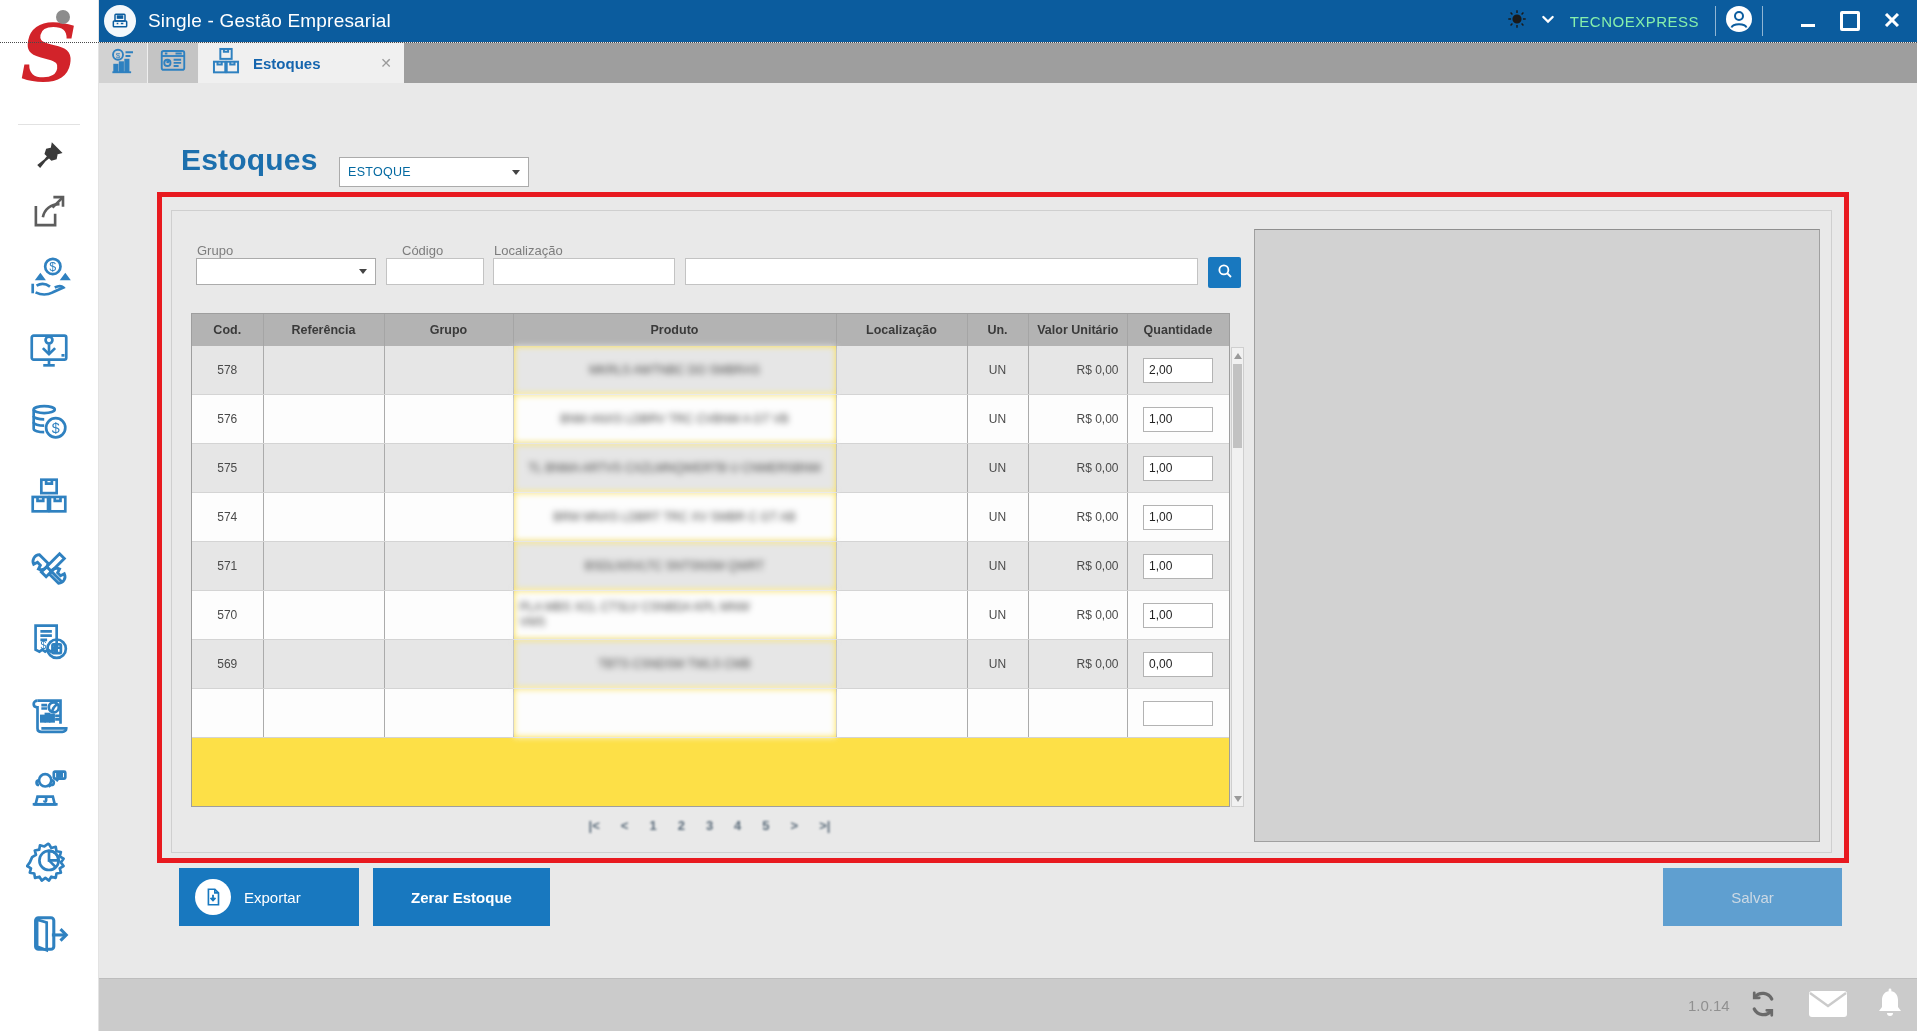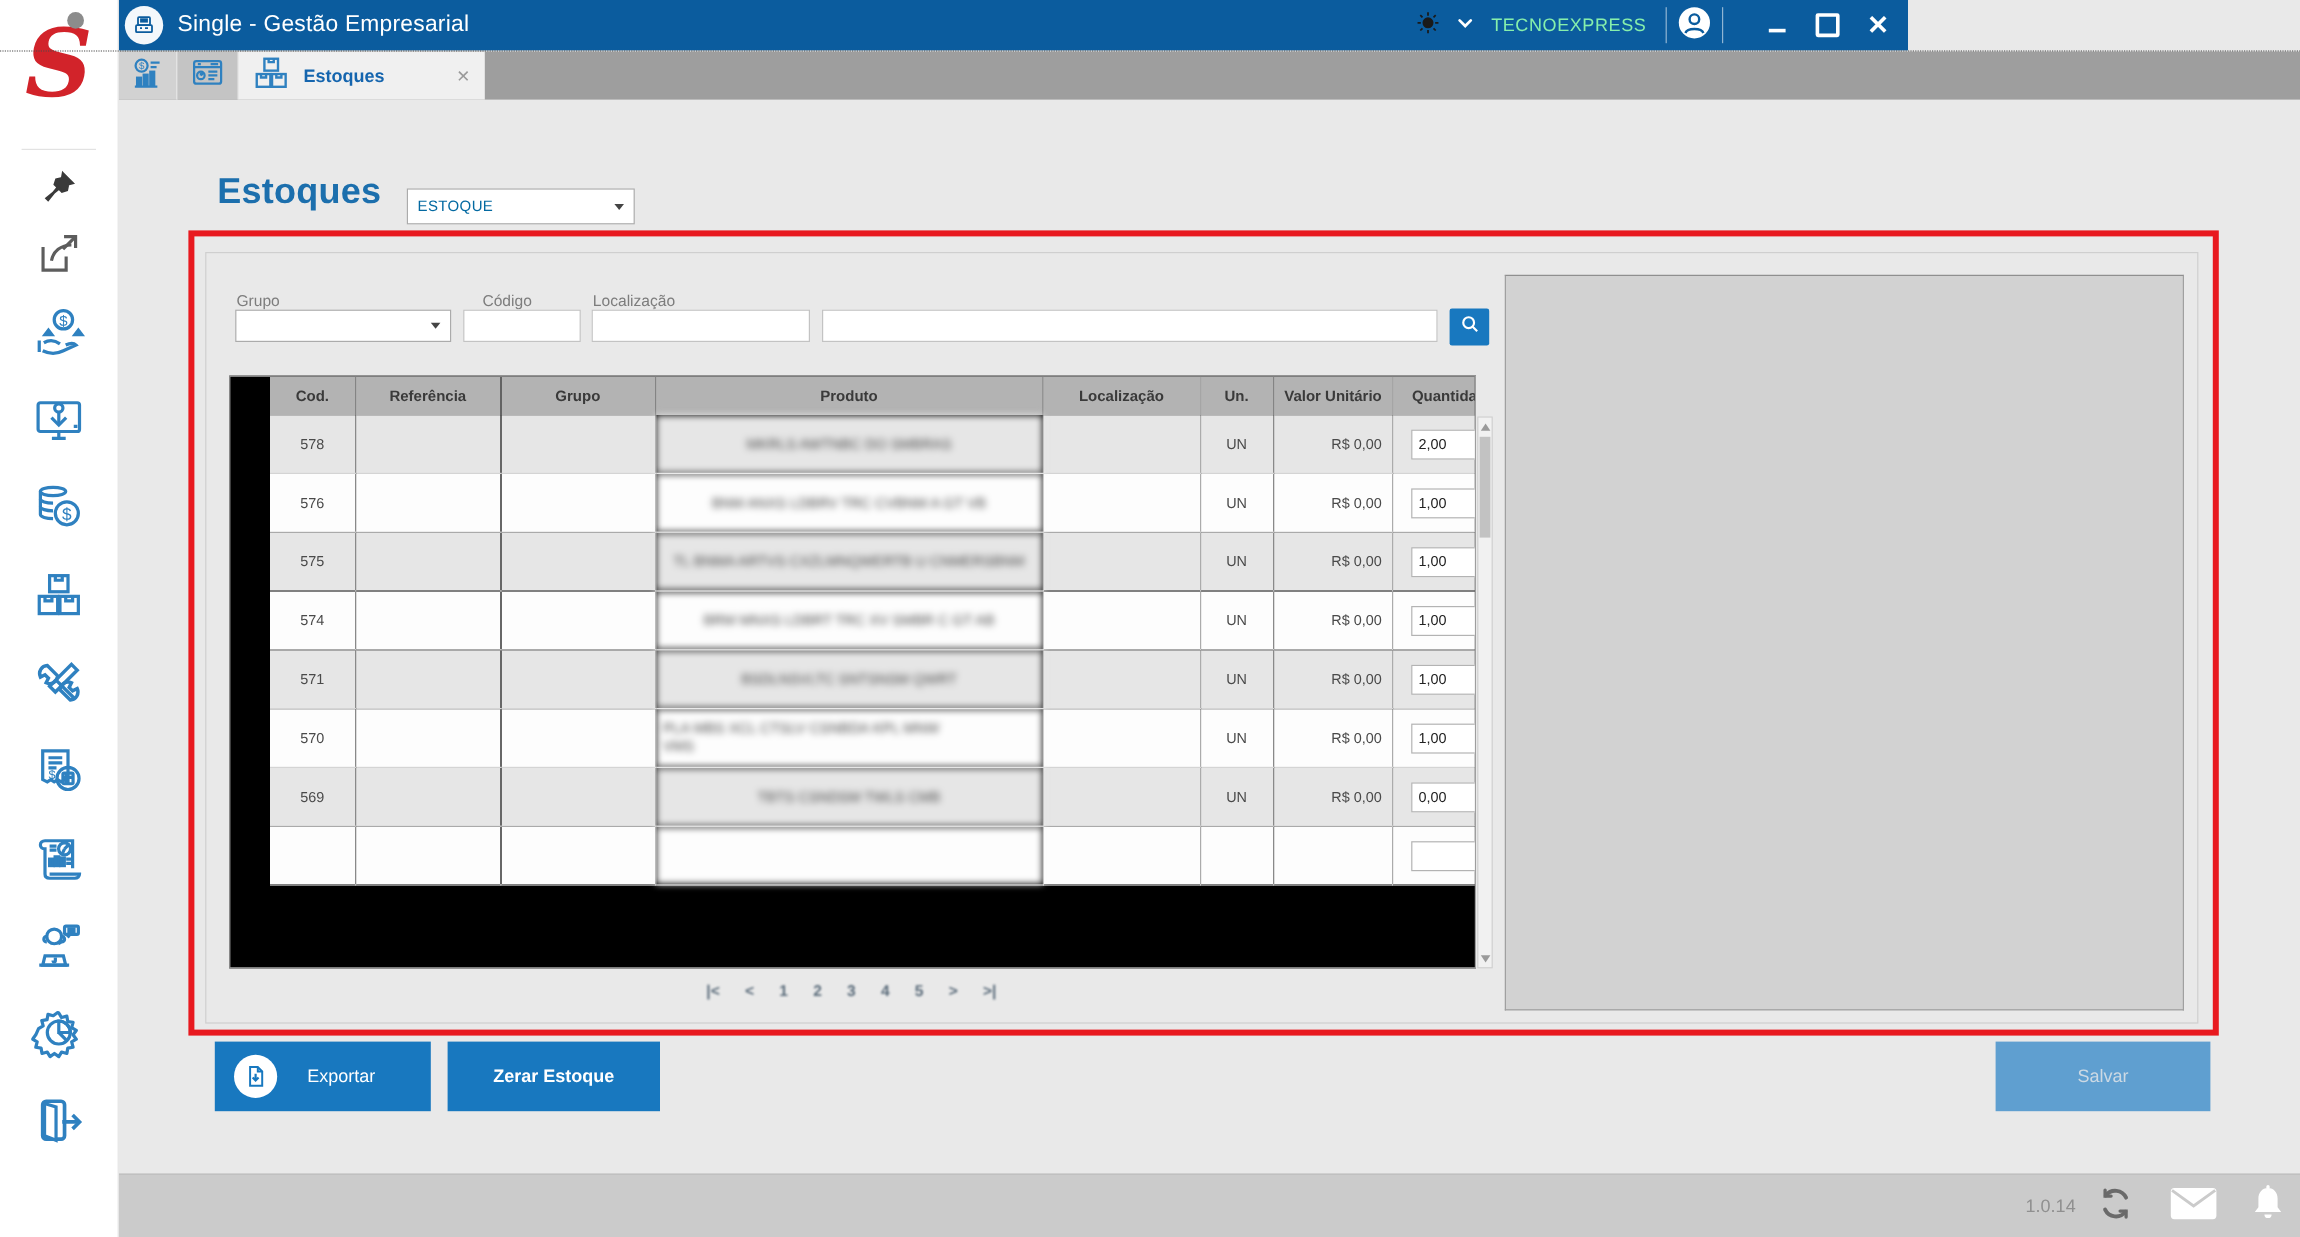--- a/index.html
+++ b/index.html
@@ -20,7 +20,7 @@
   .side-item.small{height:56px;}
   .side-item svg{display:block;}
   
-  .topbar{left:98px;top:0;width:1492px;height:42px;background:#0b5c9e;display:flex;align-items:center;z-index:7;}
+  .topbar{left:98px;top:0;width:1819px;height:42px;background:#0b5c9e;display:flex;align-items:center;z-index:7;}
   .appicon{width:32px;height:32px;border-radius:50%;background:#f4f8fb;margin-left:6px;display:flex;align-items:center;justify-content:center;}
   .app-title{color:#ffffff;font-size:19px;margin-left:12px;letter-spacing:.2px;}
   .topbar-right{margin-left:auto;display:flex;align-items:center;height:100%;}

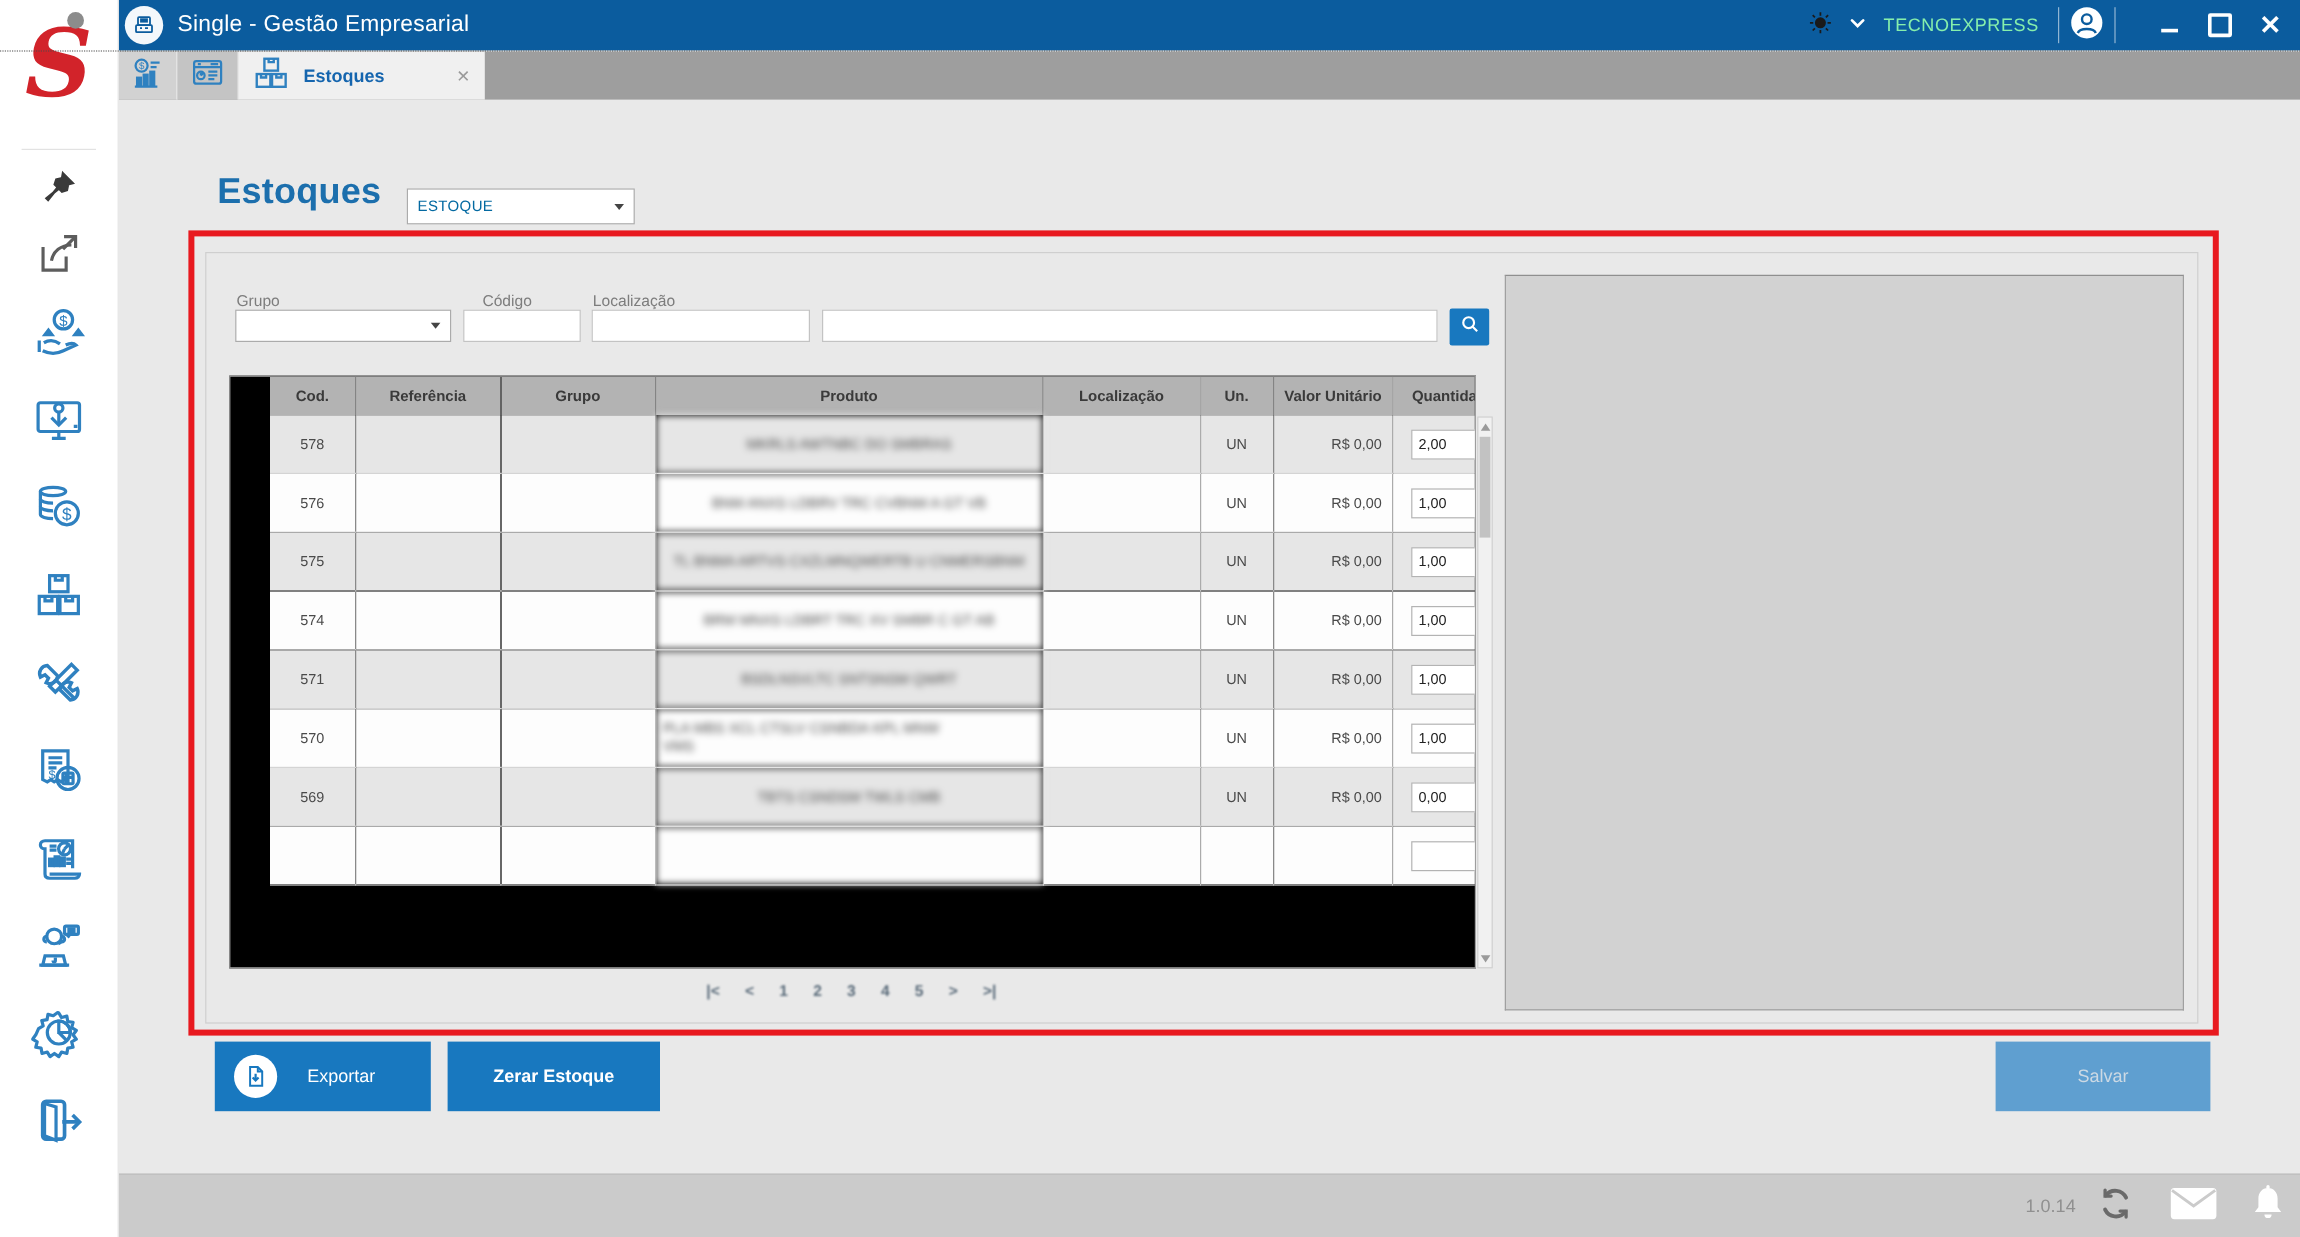--- a/index.html
+++ b/index.html
@@ -54,7 +54,7 @@
   .grupo-select{left:196px;top:258px;width:180px;height:27px;z-index:2;}
   .search-btn{left:1208px;top:257px;width:33px;height:31px;background:#1878bf;border-radius:2px;display:flex;align-items:center;justify-content:center;cursor:pointer;z-index:2;}
   
-  .table-wrap{left:191px;top:313px;width:1039px;height:494px;overflow:hidden;border:1px solid #9e9e9e;box-sizing:border-box;background:#000000;z-index:2;padding-left:33px;}
+  .table-wrap{left:191px;top:313px;width:1039px;height:494px;overflow:hidden;border:1px solid #9e9e9e;box-sizing:border-box;background:#fde047;z-index:2;}
   table.grid{border-collapse:collapse;table-layout:fixed;width:1037px;}
   .grid th{background:#b3b3b3;color:#3a3a3a;font-size:12.5px;font-weight:bold;height:32px;border-right:1px solid #a5a5a5;padding:0 4px;white-space:nowrap;overflow:hidden;}
   .grid td{border-right:1px solid #ababab;border-bottom:1px solid #d4d4d4;height:48px;font-size:12px;color:#4a4a4a;padding:0 4px;overflow:hidden;}

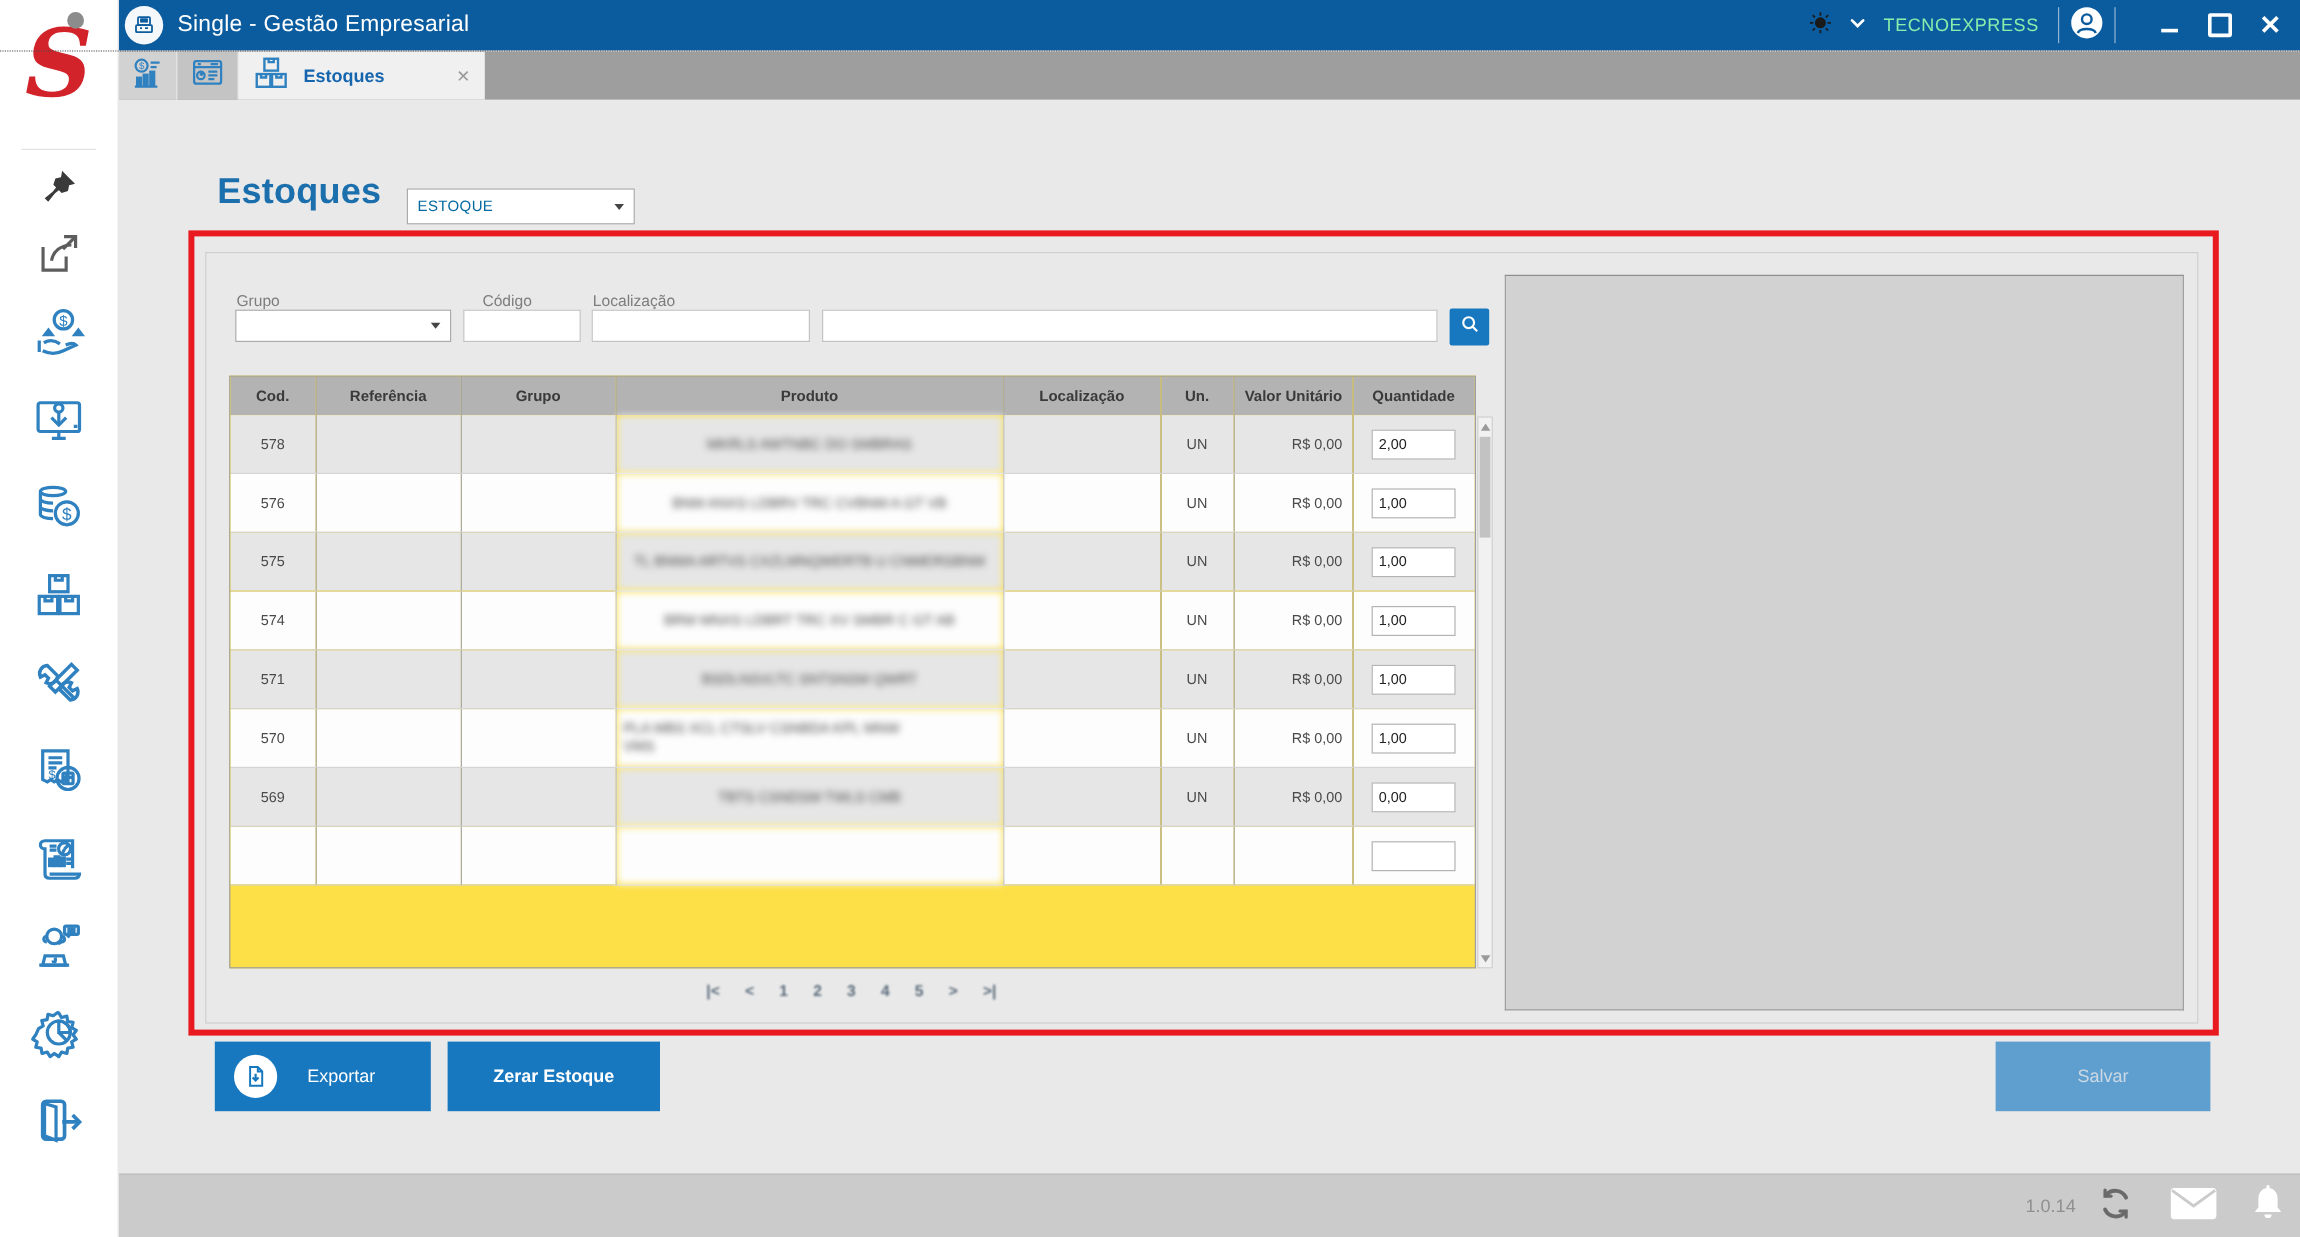--- a/index.html
+++ b/index.html
@@ -76,7 +76,7 @@
   .pagination{left:191px;top:818px;width:1037px;display:flex;justify-content:center;gap:21px;font-size:13px;font-weight:bold;color:#5a6b7a;filter:blur(1px);z-index:2;}
   .pg-item{cursor:pointer;}
   
-  .btn-blue{position:absolute;background:#1878bf;color:#ffffff;display:flex;align-items:center;justify-content:center;cursor:pointer;z-index:2;gap:12px;}
+  .btn-blue{position:absolute;background:#1878bf;color:#ffffff;display:flex;align-items:center;justify-content:center;cursor:pointer;z-index:2;}
   .btn-export{left:179px;top:868px;width:180px;height:58px;justify-content:flex-start;}
   .export-circle{width:36px;height:36px;border-radius:50%;background:#ffffff;margin-left:16px;display:flex;align-items:center;justify-content:center;}
   .btn-export .lbl{font-size:15px;margin-left:13px;}

